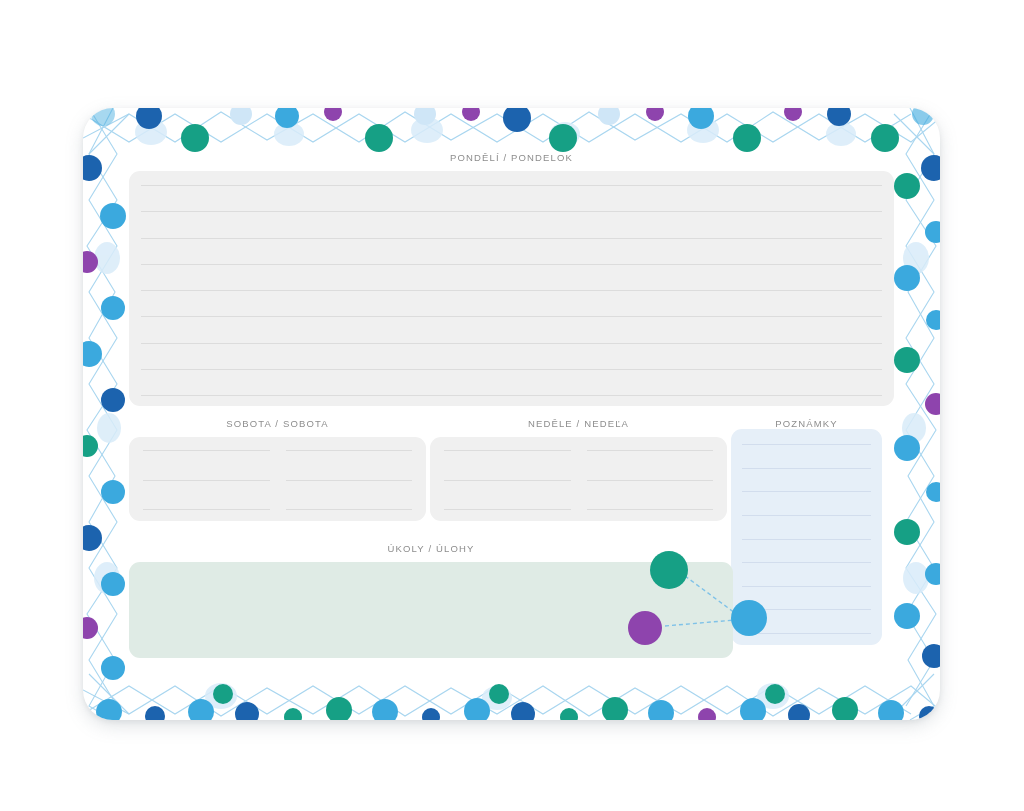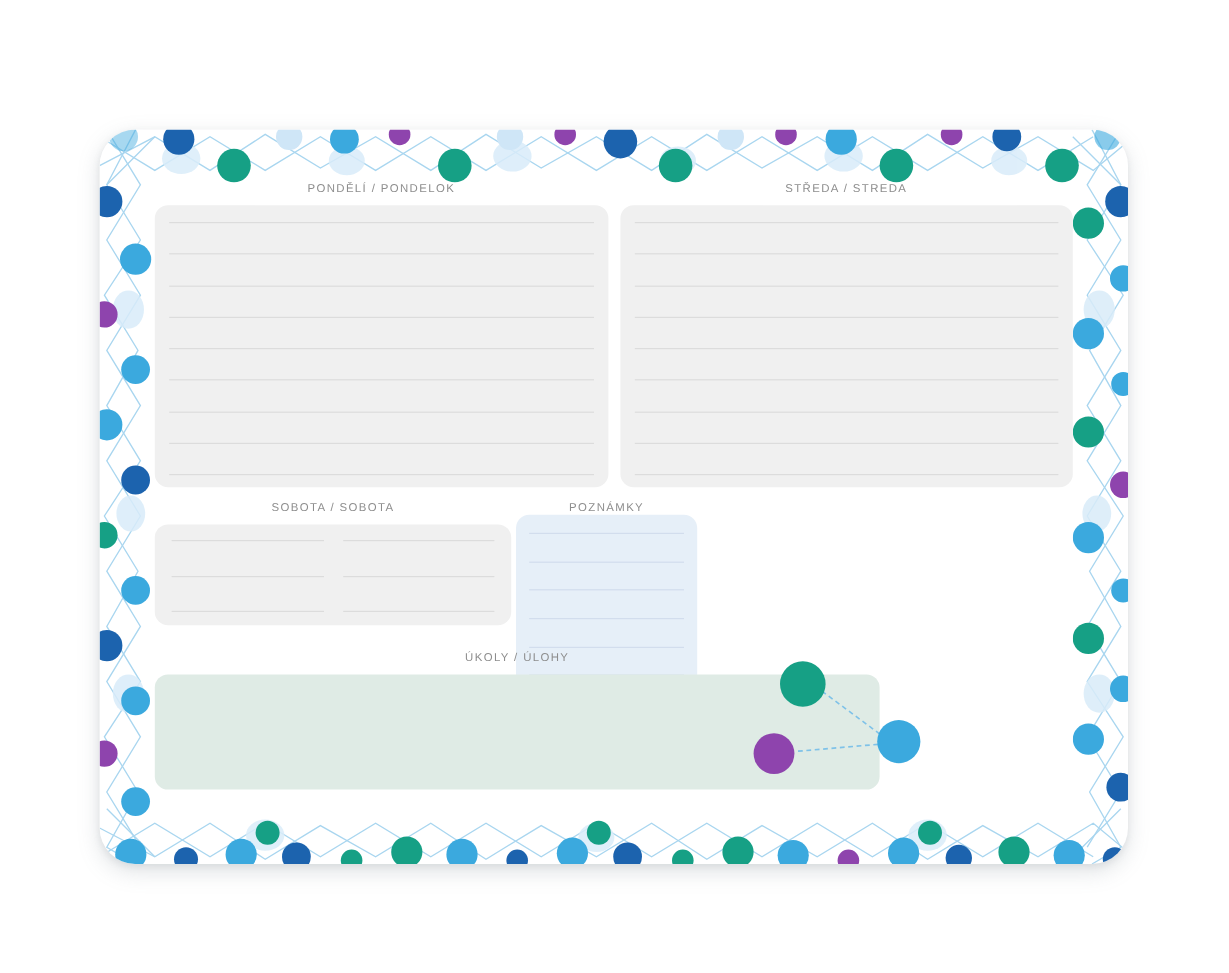--- a/index.html
+++ b/index.html
@@ -329,20 +329,6 @@
         </div>
 
 
-        <div class="day-col">
-          <div class="col-head day-head">STŘEDA / STREDA</div>
-          <div class="day-box">
-            <div class="rule"></div>
-            <div class="rule"></div>
-            <div class="rule"></div>
-            <div class="rule"></div>
-            <div class="rule"></div>
-            <div class="rule"></div>
-            <div class="rule"></div>
-            <div class="rule"></div>
-            <div class="rule"></div>
-          </div>
-        </div>
 
 
 

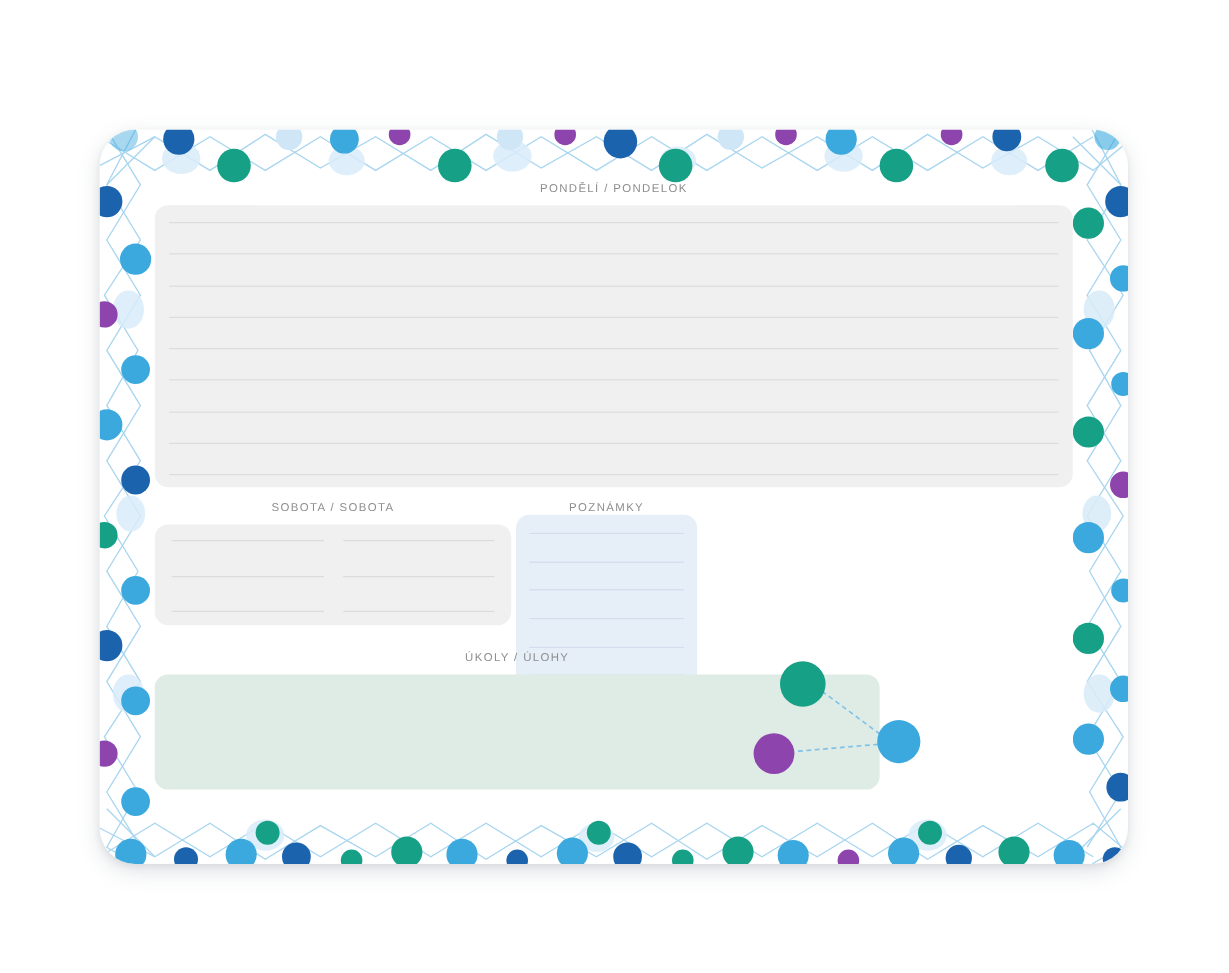--- a/index.html
+++ b/index.html
@@ -352,6 +352,21 @@
           </div>
         </div>
 
+        <div class="wknd-col">
+          <div class="col-head wknd-head">NEDĚLE / NEDEĽA</div>
+          <div class="wknd-box">
+            <div class="wknd-half">
+              <div class="rule"></div>
+              <div class="rule"></div>
+              <div class="rule"></div>
+            </div>
+            <div class="wknd-half">
+              <div class="rule"></div>
+              <div class="rule"></div>
+              <div class="rule"></div>
+            </div>
+          </div>
+        </div>
 
         <div class="notes-col">
           <div class="col-head notes-head">POZNÁMKY</div>

